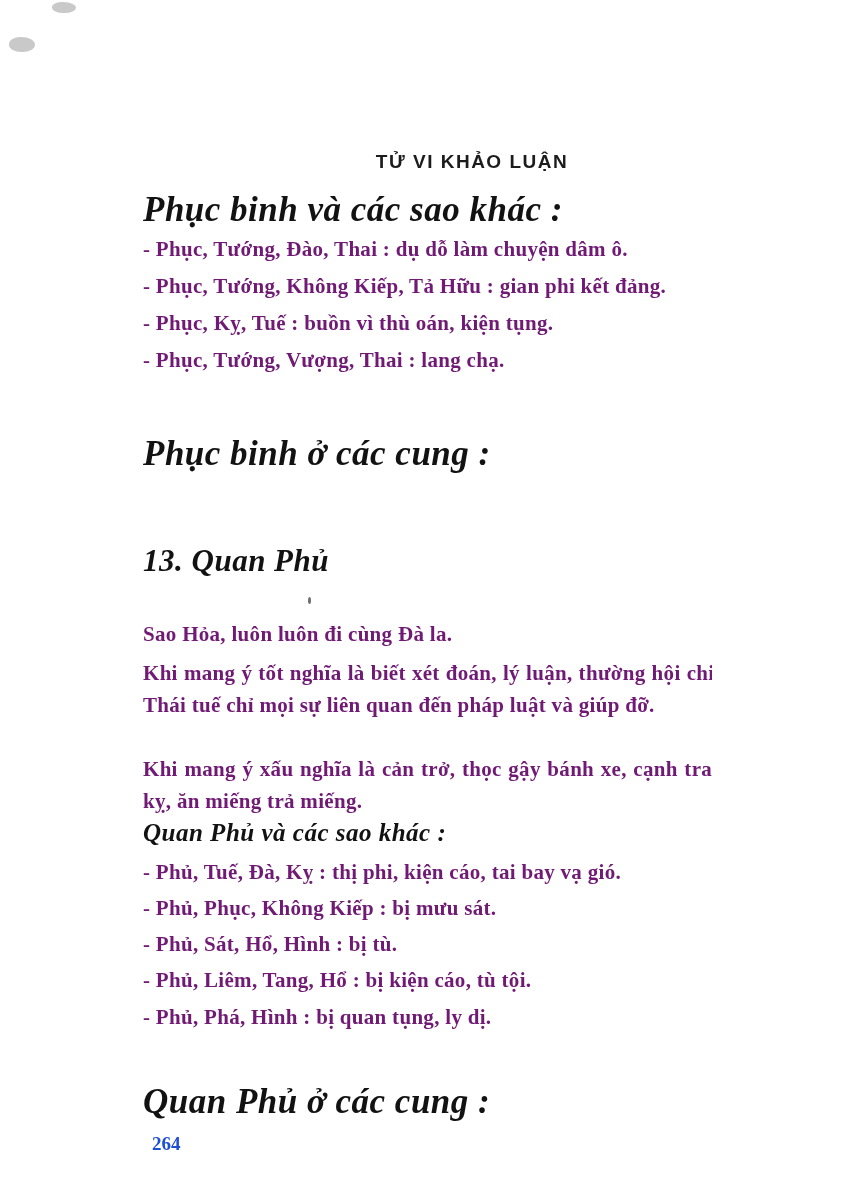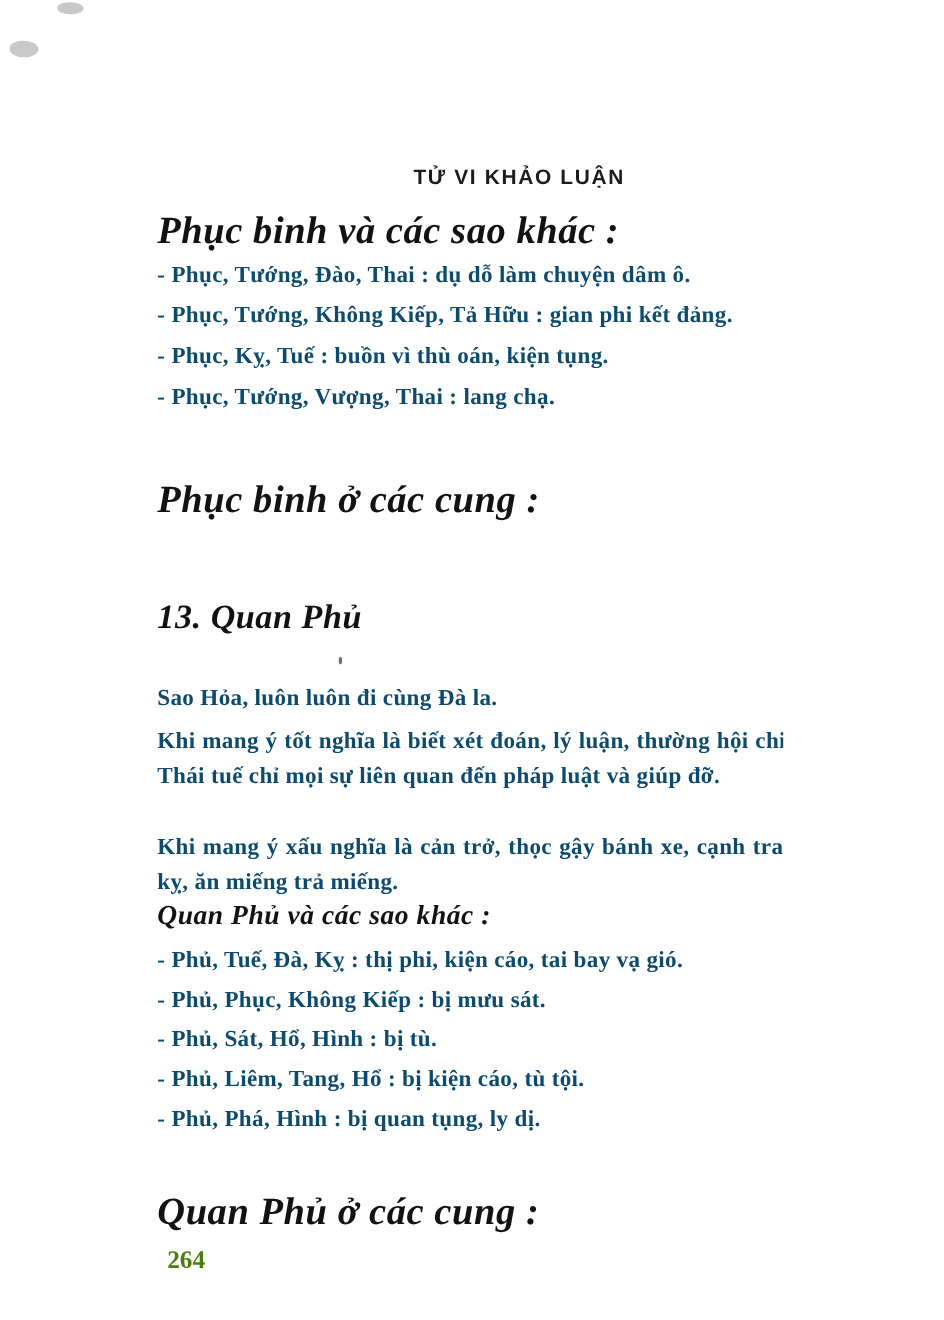--- a/index.html
+++ b/index.html
@@ -56,7 +56,7 @@
     font-size: 21px;
     font-weight: 700;
     letter-spacing: 0.3px;
-    color: #0c4a6e;
+    color: #701a75;
   }
   .body-para {
     text-align: justify;

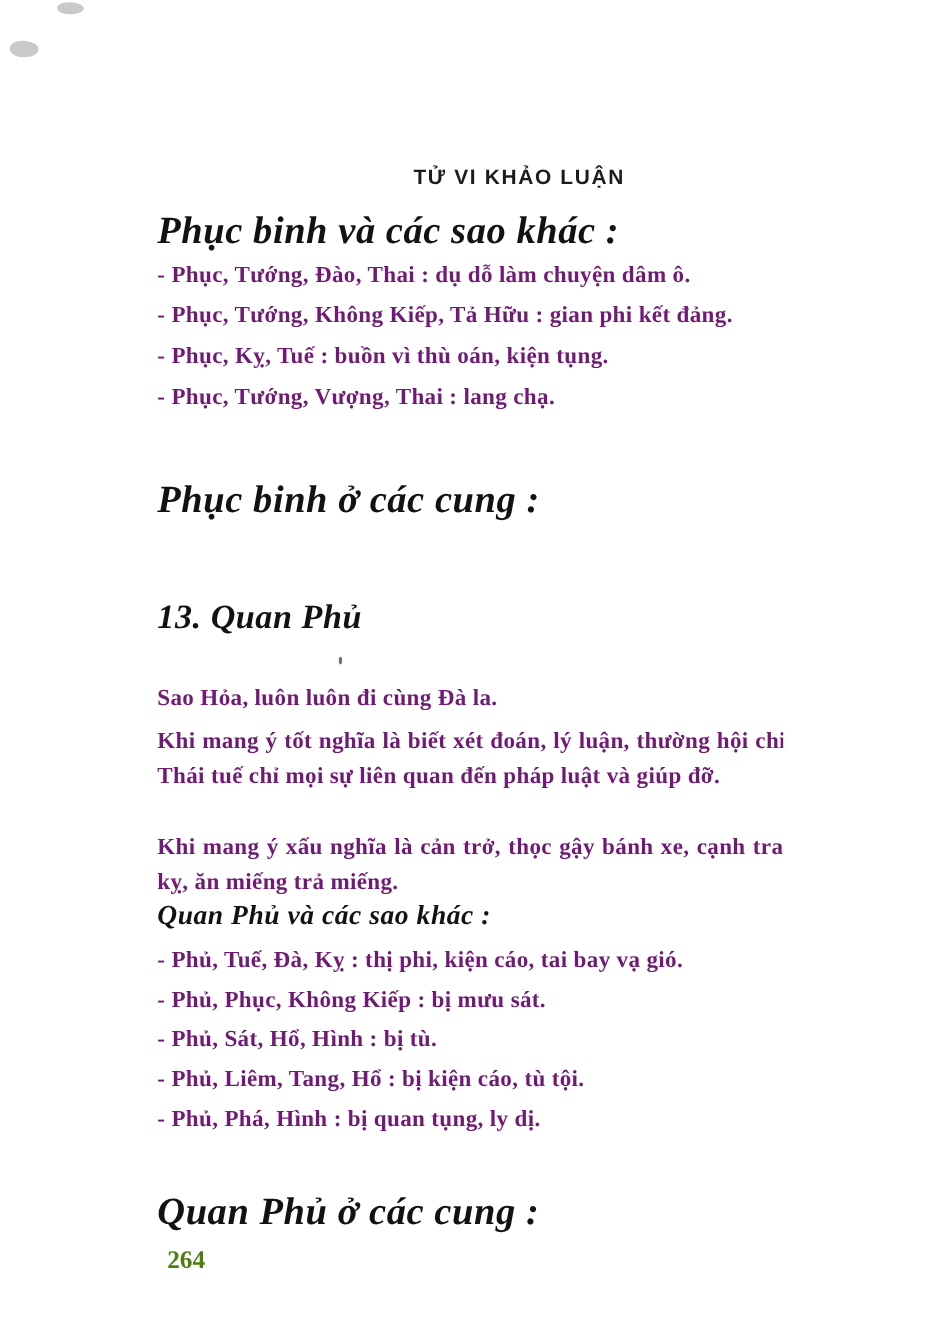--- a/index.html
+++ b/index.html
@@ -67,9 +67,9 @@
   .page-number {
     left: 152px;
     top: 1133px;
-    font-size: 23px;
+    font-size: 19px;
     font-weight: 600;
-    color: #4d7c0f;
+    color: #1d4ed8;
   }
 
   .artifact {

